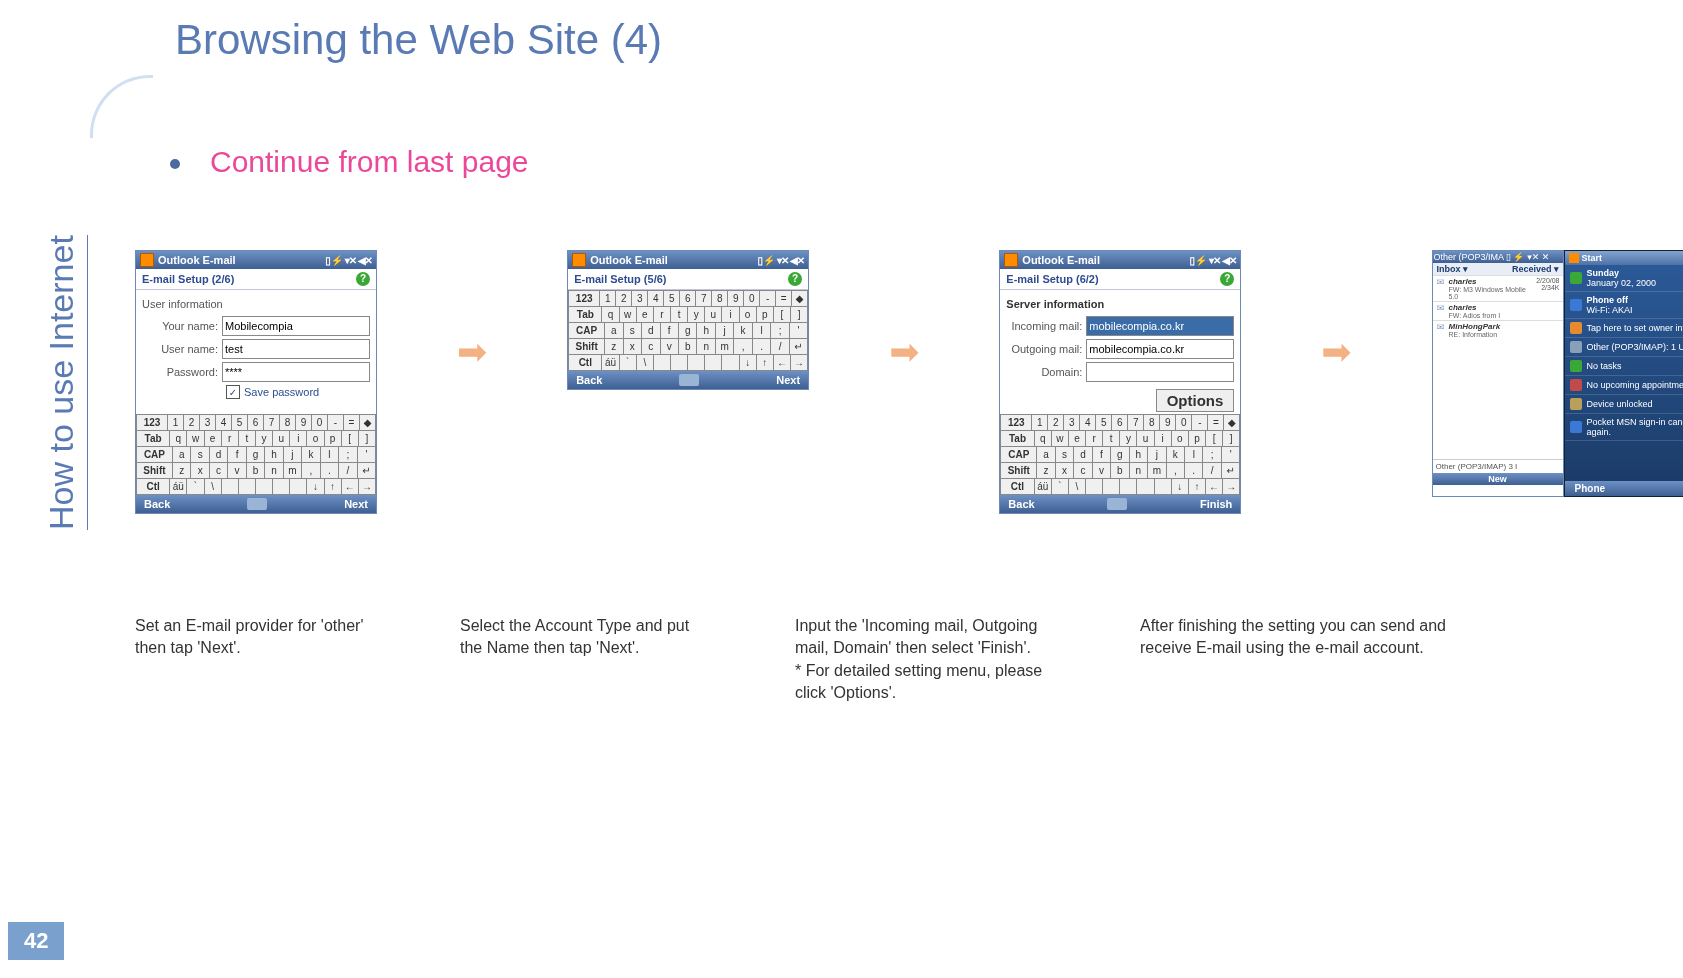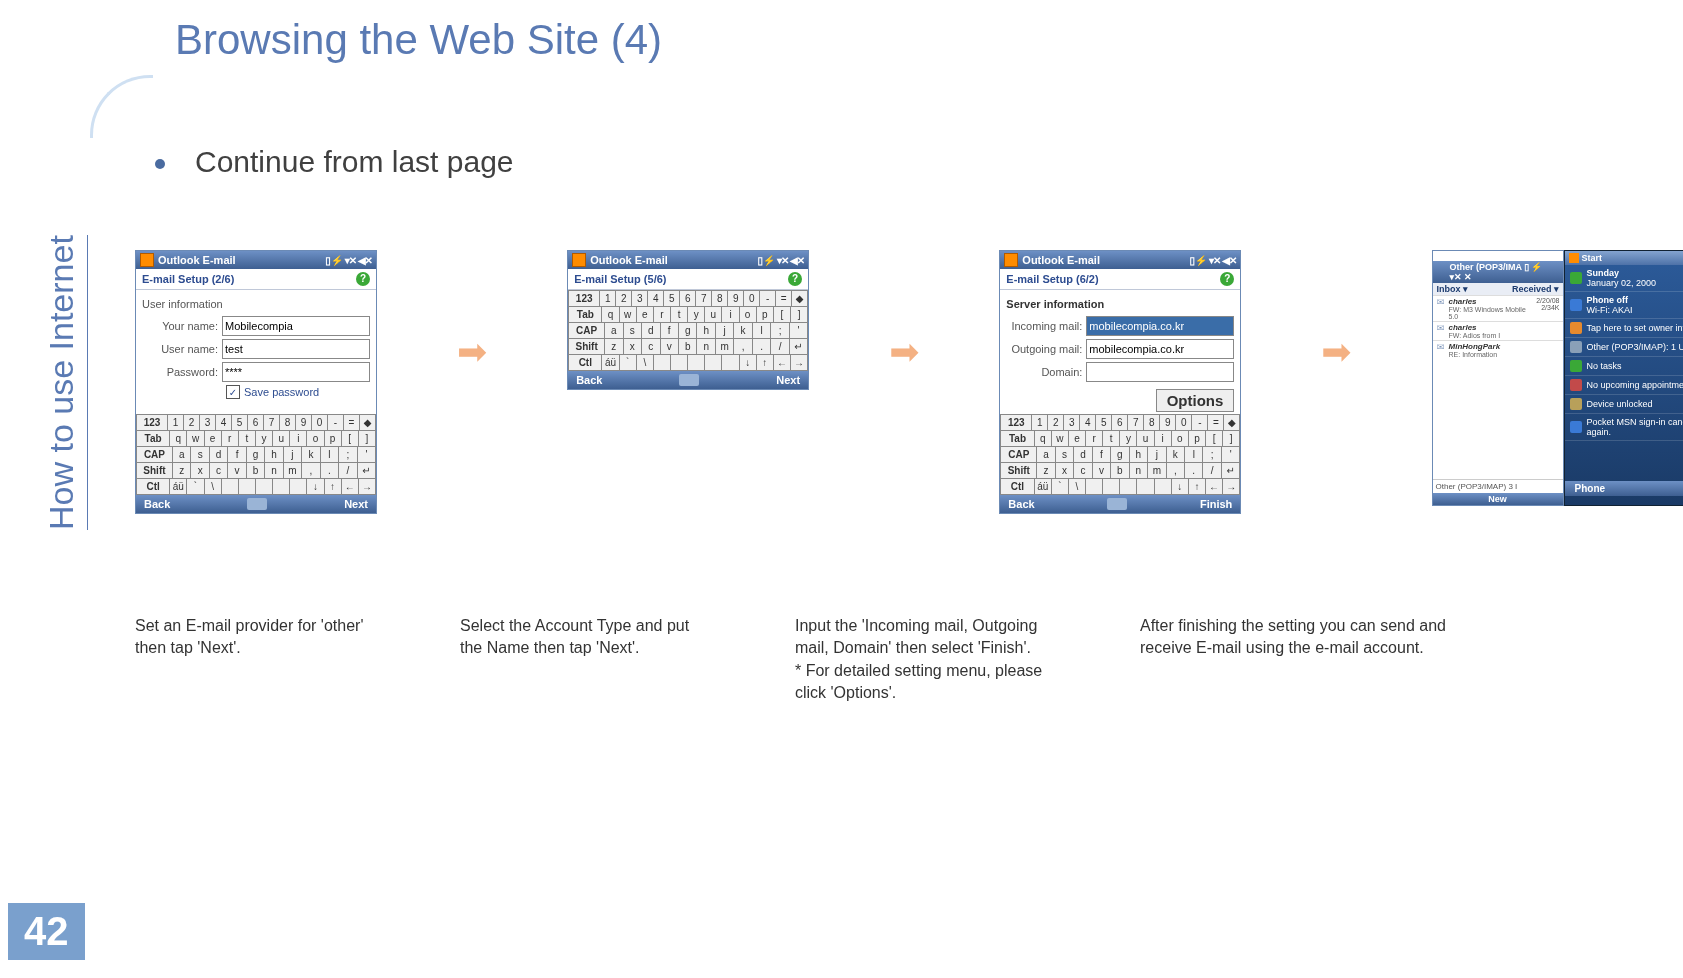--- a/index.html
+++ b/index.html
@@ -10,7 +10,7 @@
   
   .title{position:absolute;left:175px;top:16px;font-size:42px;color:#5a7ab3;}
   
-  .bullet-line{position:absolute;left:155px;top:145px;font-size:30px;color:#404040;}
+  .bullet-line{position:absolute;left:170px;top:145px;font-size:30px;color:#ec4899;}
   .bullet-line .dot{display:inline-block;width:10px;height:10px;border-radius:50%;background:#4a6ba0;margin-right:30px;vertical-align:middle;}
   
   .corner{position:absolute;left:90px;top:75px;width:60px;height:60px;border-left:3px solid #cfe0f2;border-top:3px solid #cfe0f2;border-top-left-radius:60px;}

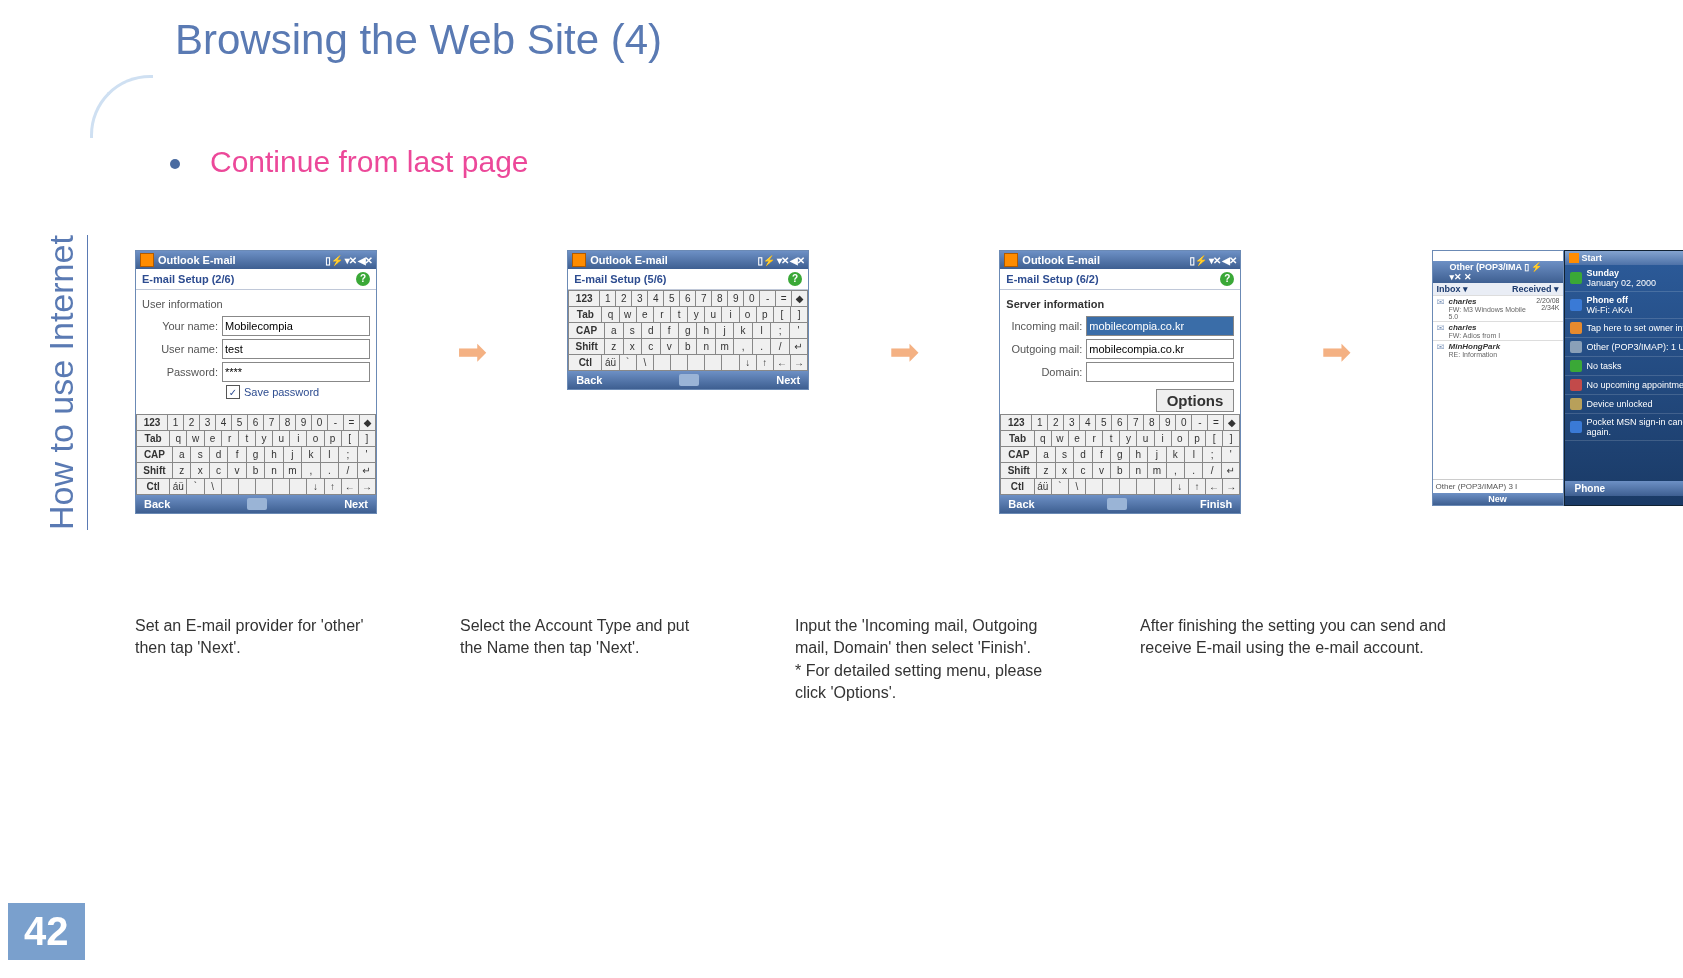--- a/index.html
+++ b/index.html
@@ -55,7 +55,7 @@
   
   .dual{display:flex;gap:0;}
   .inbox{width:130px;font-size:9px;background:#fff;border:1px solid #6b8ab5;}
-  .ibx-title{background:linear-gradient(#6d90c5,#3e5f91);color:#fff;font-size:9px;padding:1px 17px;font-weight:bold;margin-top:10px;}
+  .ibx-title{background:linear-gradient(#6d90c5,#3e5f91);color:#fff;font-size:9px;padding:1px 1px;font-weight:normal;}
   .ibx-head{display:flex;justify-content:space-between;background:#e9edf5;padding:1px 4px;font-weight:bold;color:#1b3a6e;}
   .ibx-head span:last-child{color:#1b3a6e;}
   .ibx-row{border-top:1px solid #ddd;padding:1px 3px;display:flex;gap:3px;}

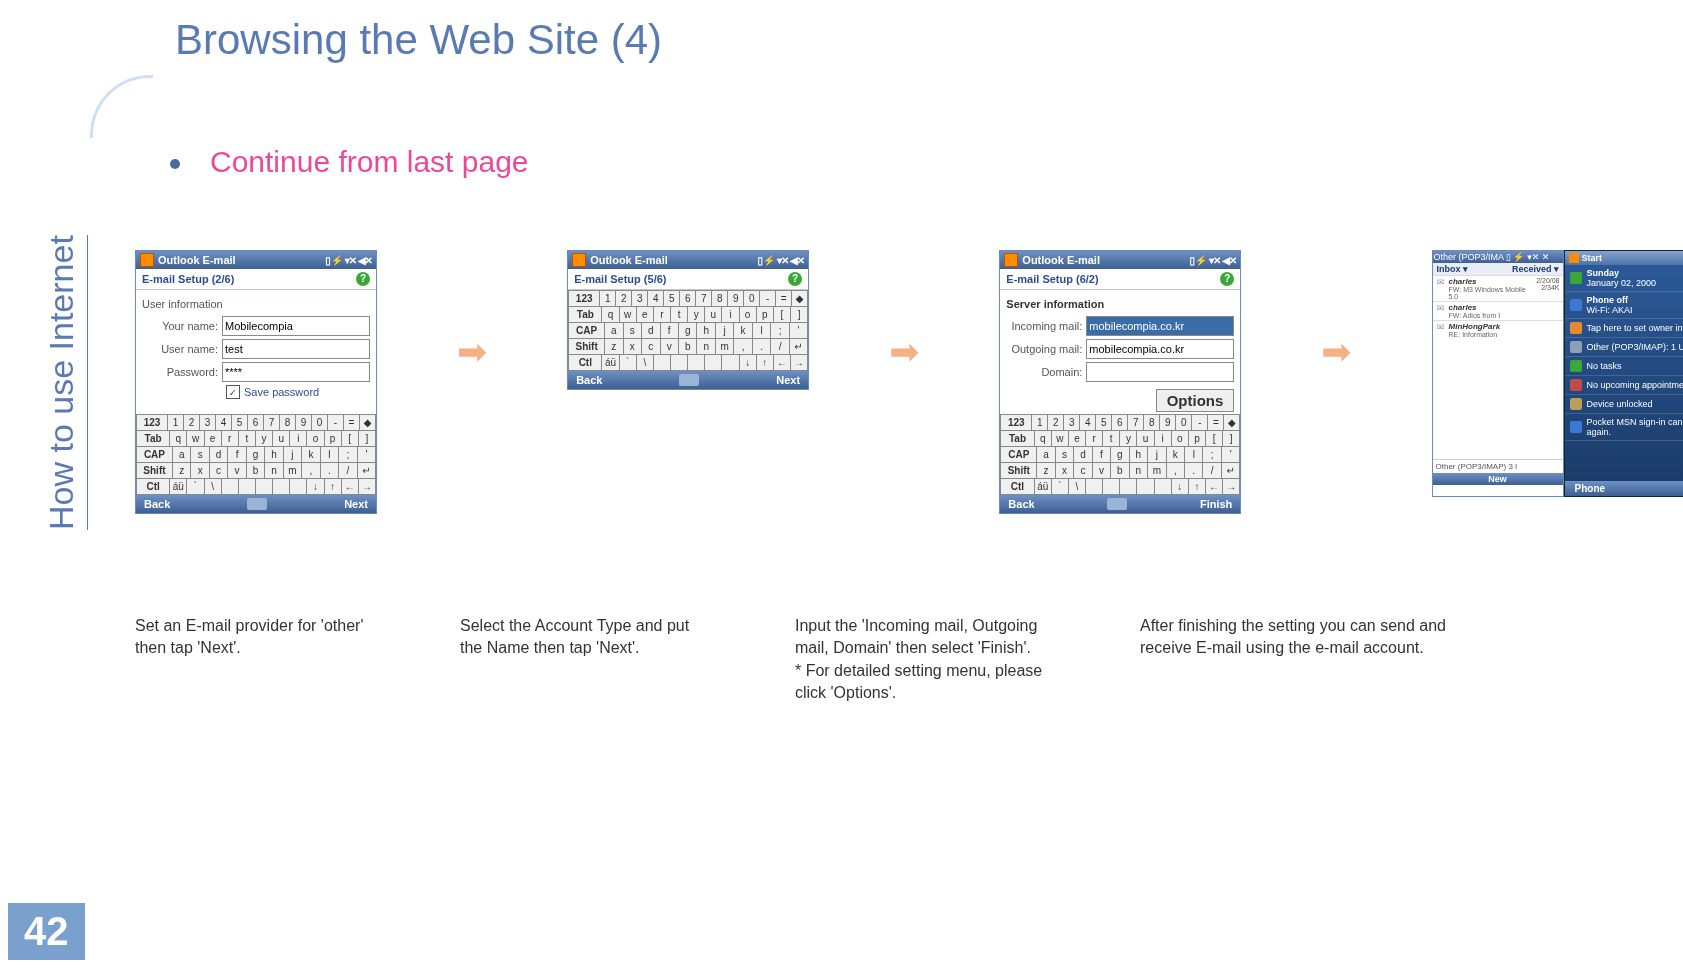--- a/index.html
+++ b/index.html
@@ -15,7 +15,7 @@
   
   .corner{position:absolute;left:90px;top:75px;width:60px;height:60px;border-left:3px solid #cfe0f2;border-top:3px solid #cfe0f2;border-top-left-radius:60px;}
   
-  .pagenum{position:absolute;left:8px;bottom:18px;font-size:40px;font-weight:bold;color:#fff;background:#7aa0cd;padding:6px 16px;}
+  .pagenum{position:absolute;left:8px;bottom:18px;font-size:22px;font-weight:bold;color:#fff;background:#7aa0cd;padding:6px 16px;}
   
   .phones{position:absolute;left:135px;top:250px;display:flex;gap:80px;align-items:flex-start;}
   .arrow{align-self:center;font-size:36px;color:#f4b183;margin-top:-60px;}

